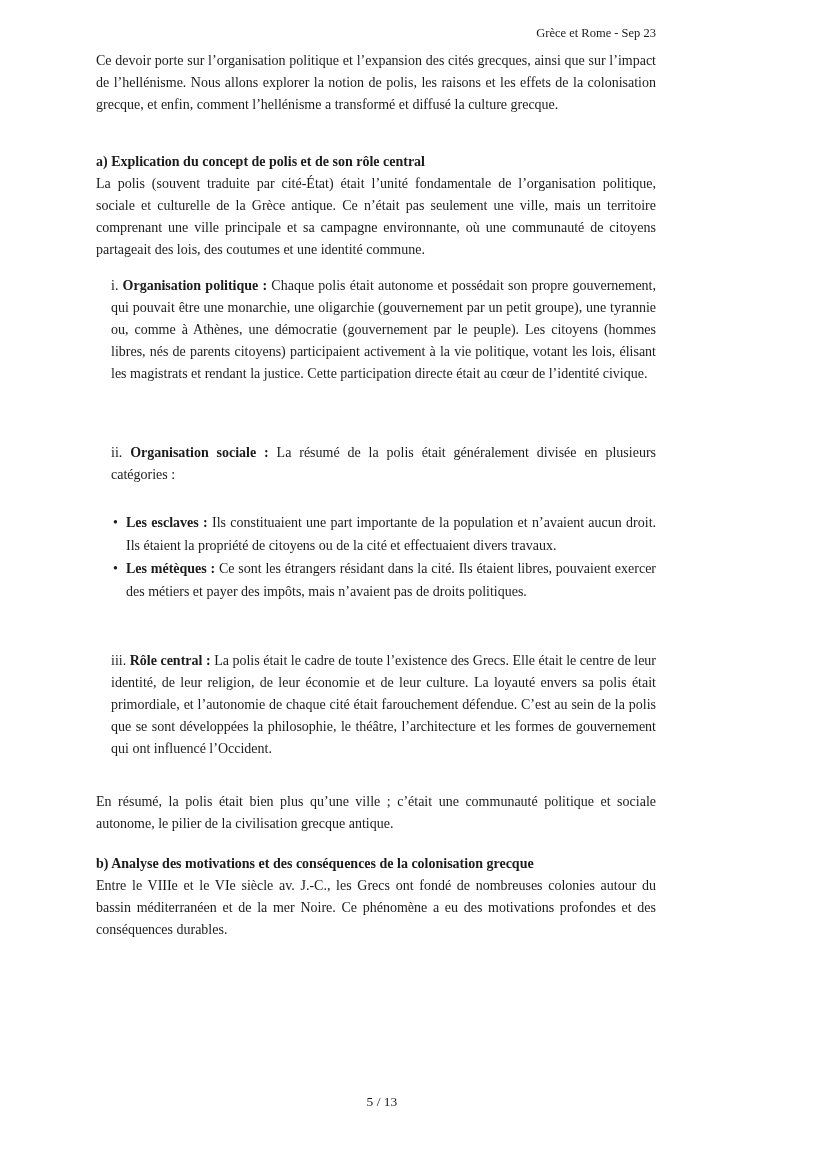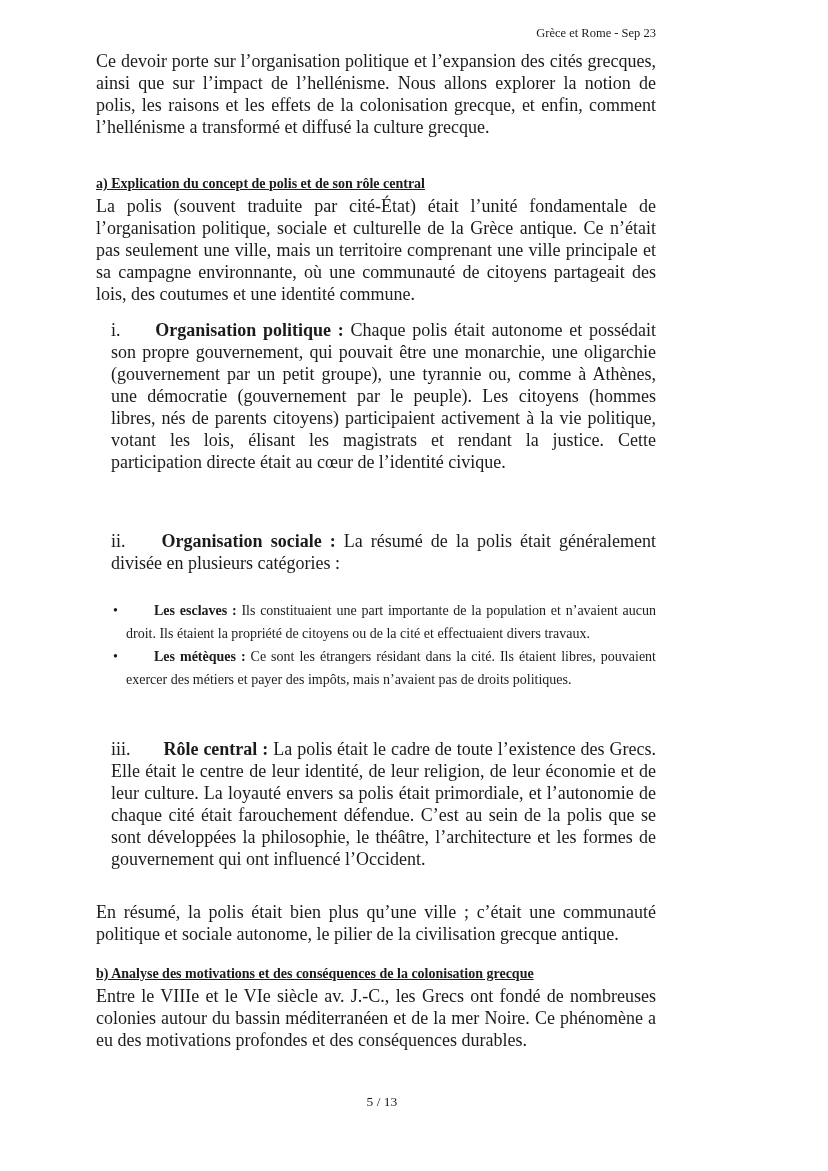--- a/index.html
+++ b/index.html
@@ -30,7 +30,7 @@
     margin: 51px 0 0 0;
   }
   .para {
-    font-size: 18px;
+    font-size: 14px;
     line-height: 22px;
     text-align: justify;
     margin: 0;

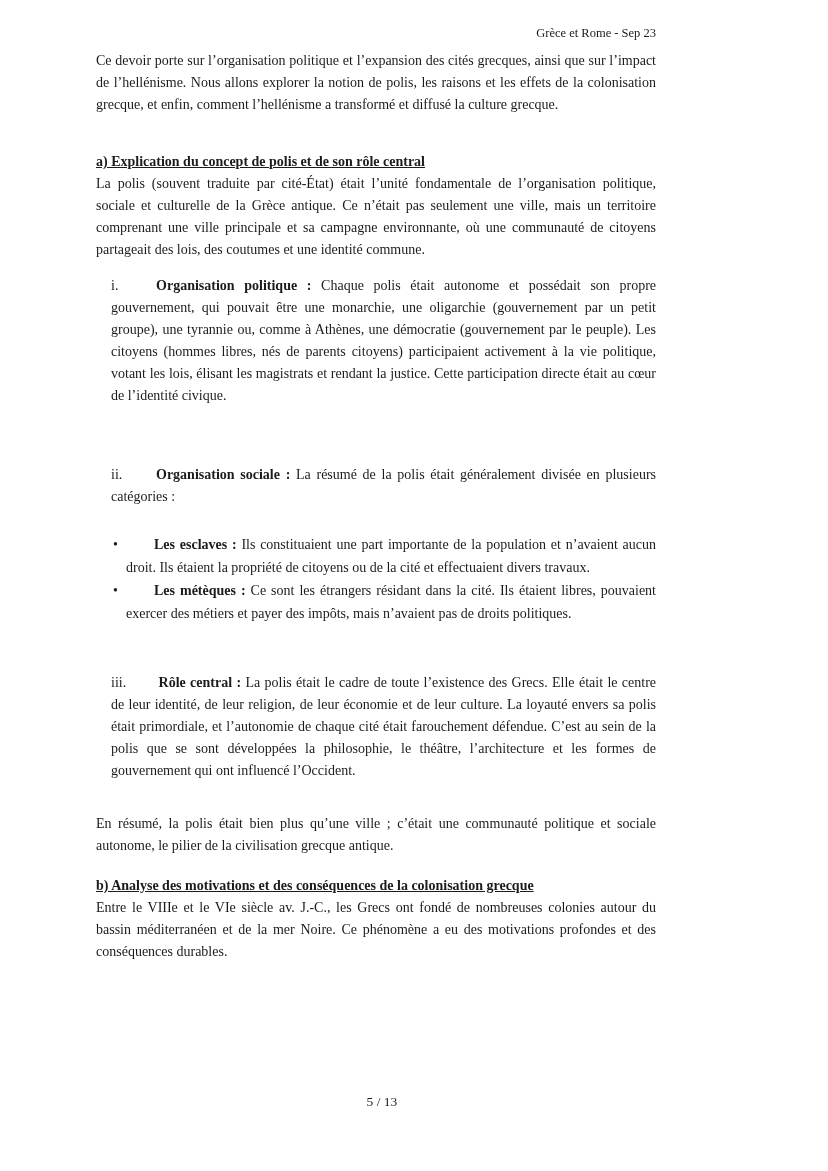--- a/index.html
+++ b/index.html
@@ -41,7 +41,6 @@
     line-height: 22px;
     font-weight: bold;
     margin: 0;
-    text-decoration: underline;
   }
   .heading-a { margin-top: 35px; }
   .heading-b { margin-top: 18px; }

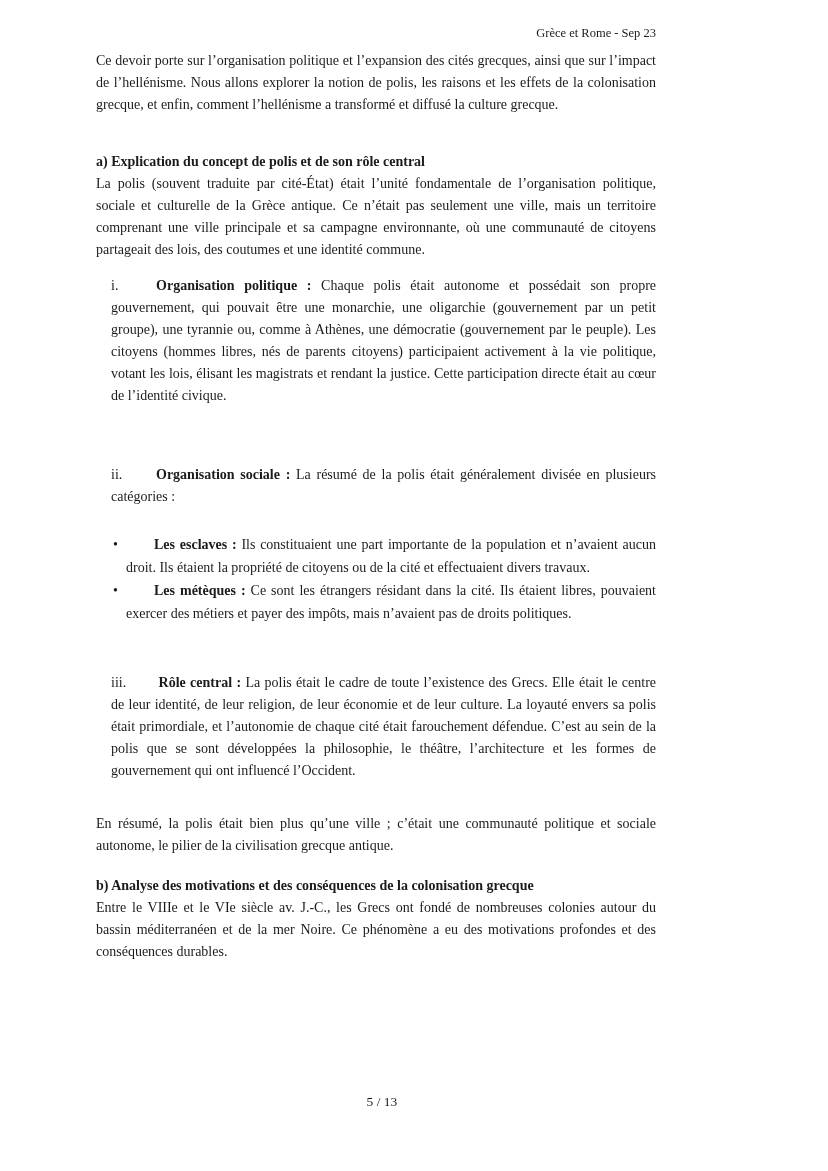--- a/index.html
+++ b/index.html
@@ -68,7 +68,7 @@
     top: 0;
   }
   .summary { margin-top: 31px; }
-  .b { font-weight: bold; margin-left: 28px; }
+  .b { font-weight: bold; }
   .doc-footer {
     position: absolute;
     top: 1093px;

